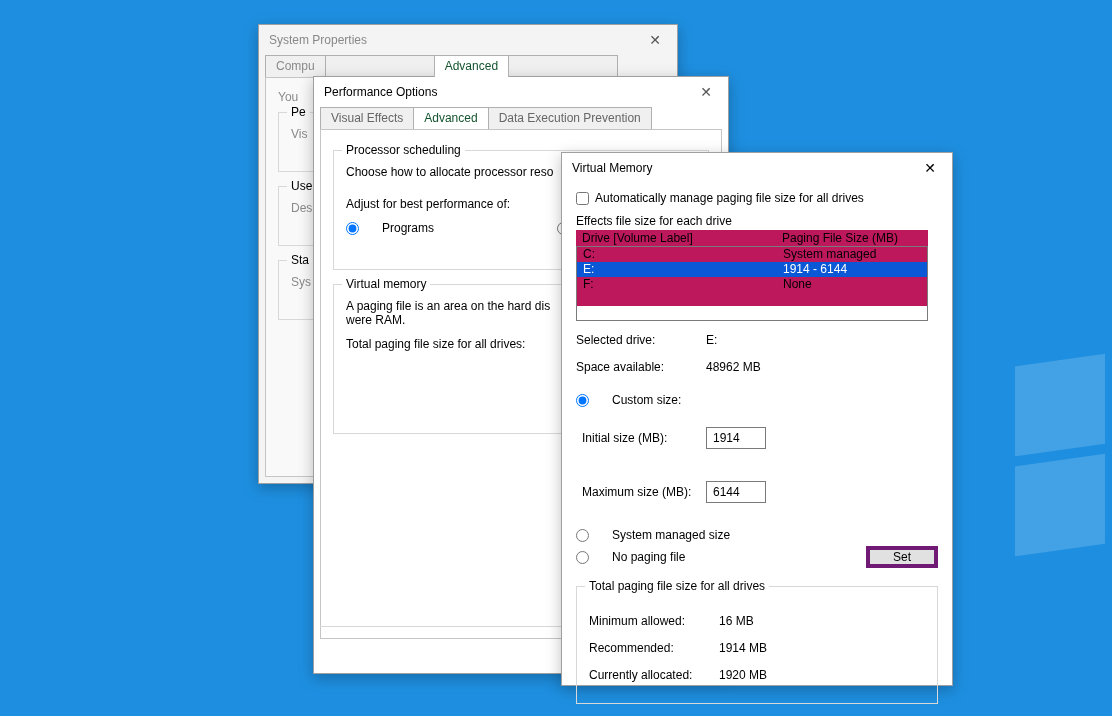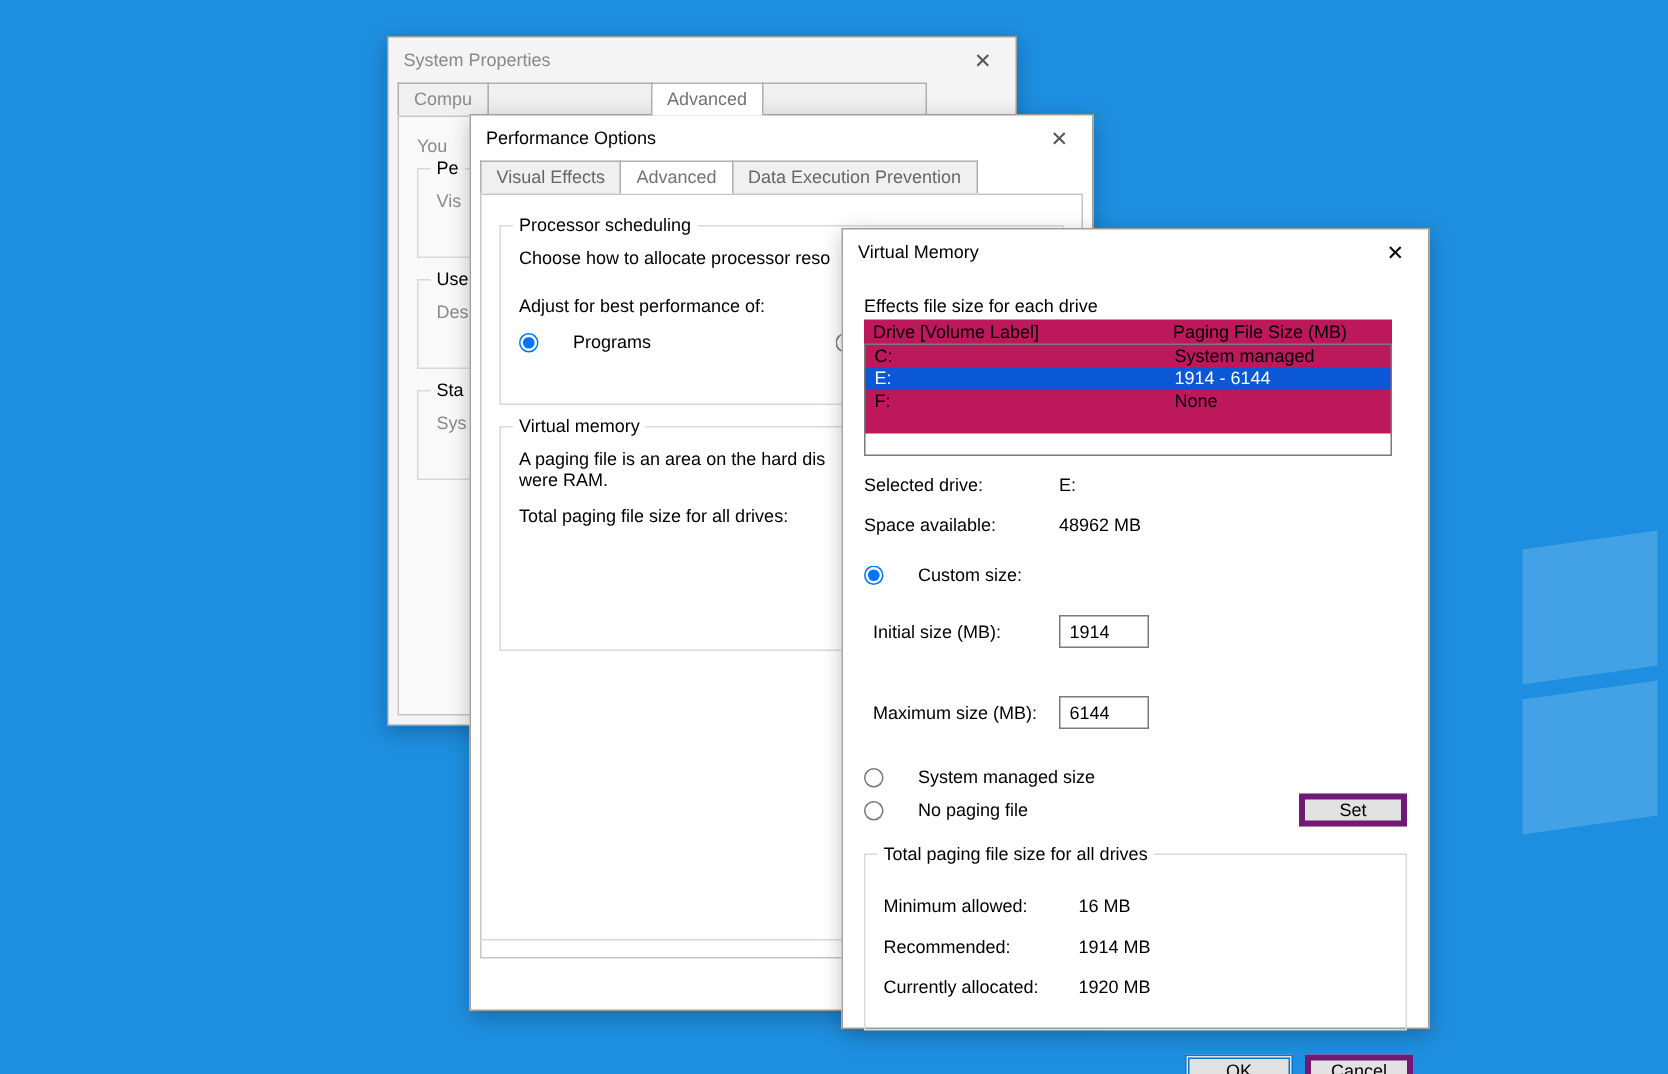--- a/index.html
+++ b/index.html
@@ -55,7 +55,7 @@
   }
   .tab.active {
     background:#fff;
-    color:#737373;
+    color:#14532d;
     z-index:2;
   }
   .tab-body {

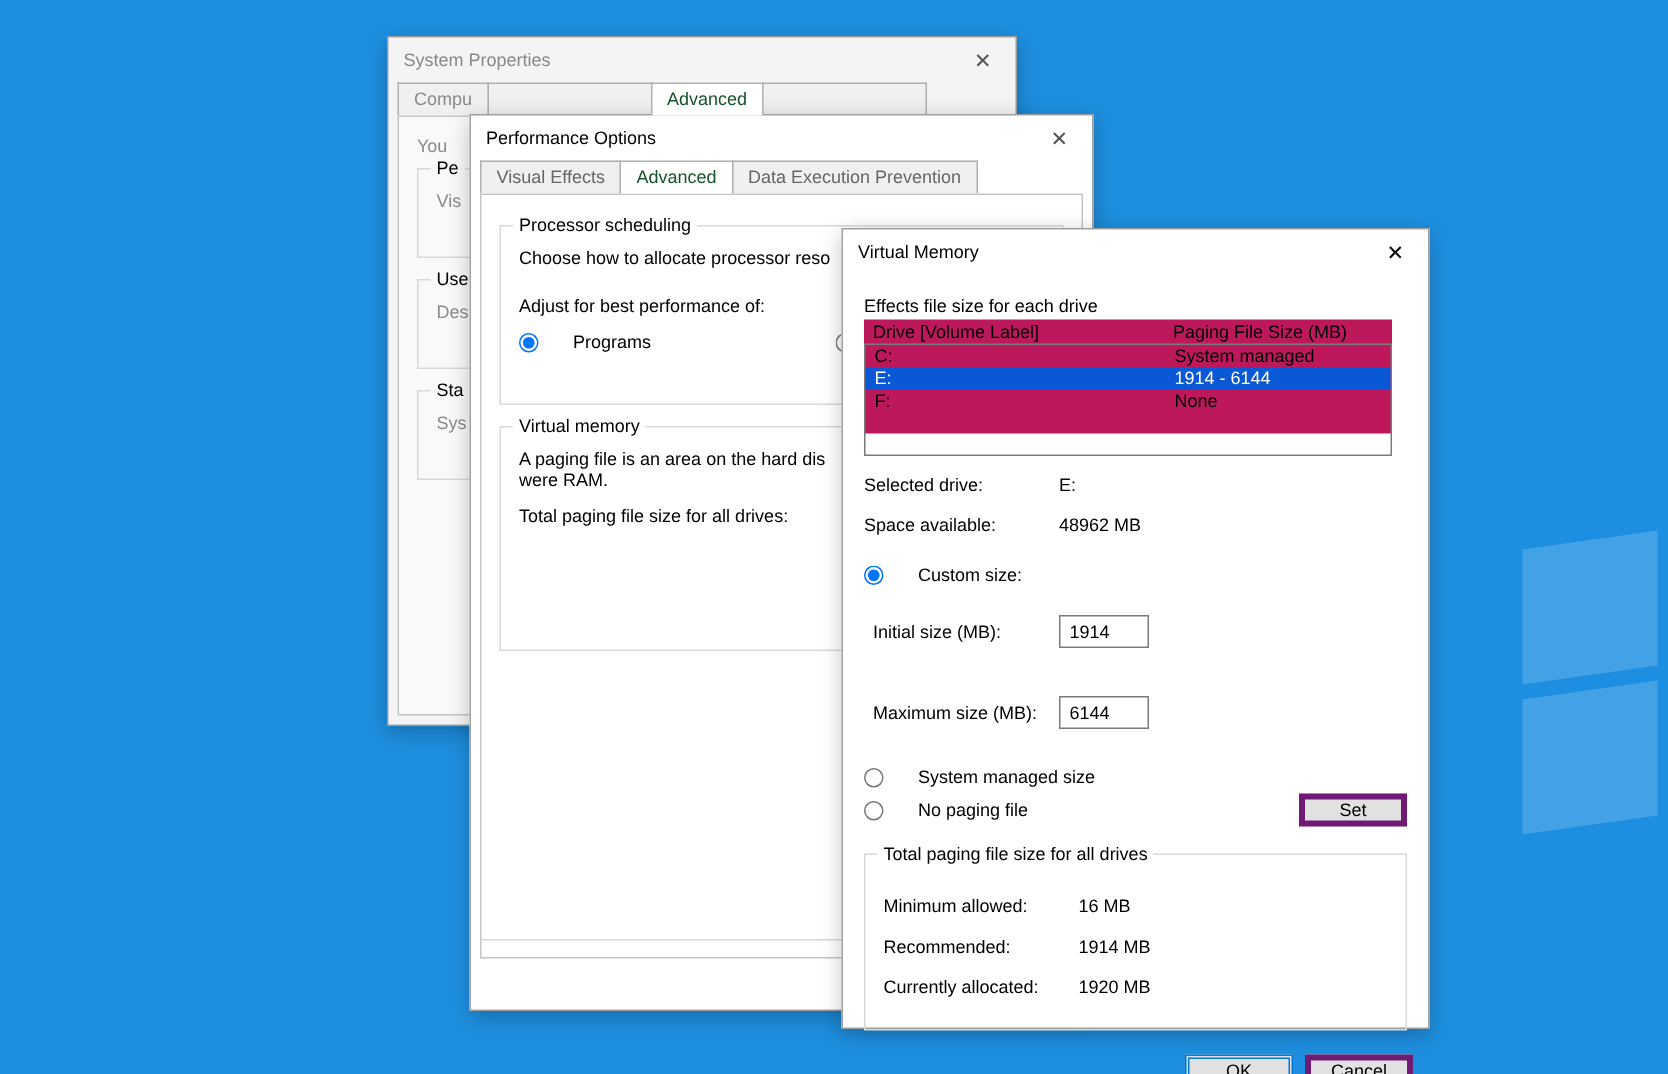--- a/index.html
+++ b/index.html
@@ -193,6 +193,10 @@
     <span class="close-x" style="color:#000;">✕</span>
   </div>
   <div style="padding:8px 14px 0 14px;">
+    <label class="checkbox">
+      <input type="checkbox" style="">
+      <span>Automatically manage paging file size for all drives</span>
+    </label>
     <div style="height:6px"></div>
     <div>Effects file size for each drive</div>
 

